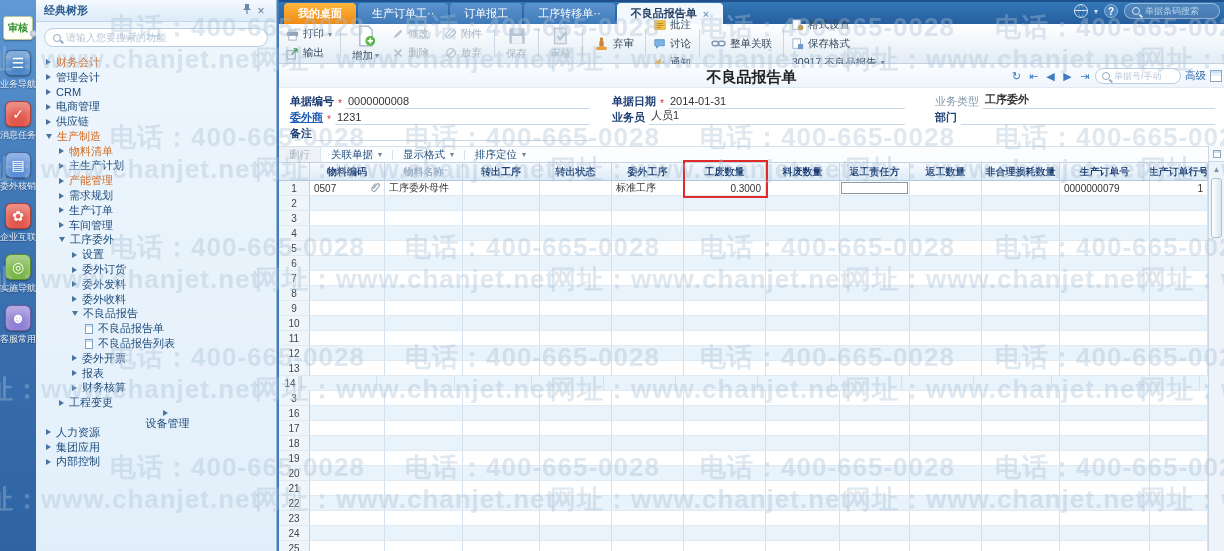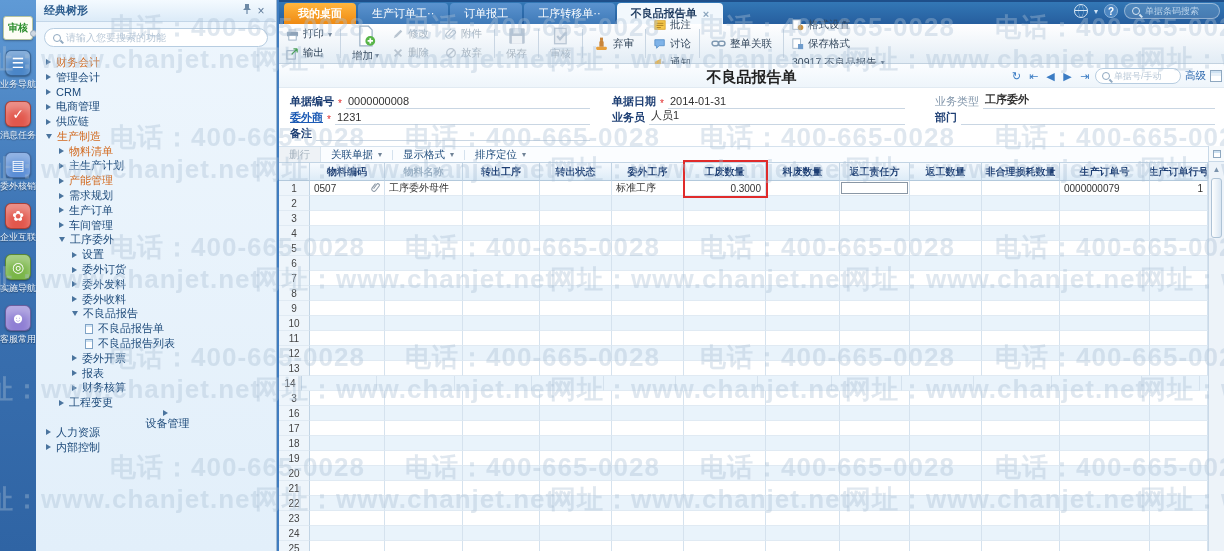--- a/index.html
+++ b/index.html
@@ -300,6 +300,10 @@
         <div class="ti" style="padding-left: 0px;">
           <span class="tri-r"></span>
           <span class="ti-label">人力资源</span>
+        </div>
+        <div class="ti" style="padding-left: 0px;">
+          <span class="tri-r"></span>
+          <span class="ti-label">集团应用</span>
         </div>
         <div class="ti" style="padding-left: 0px;">
           <span class="tri-r"></span>

